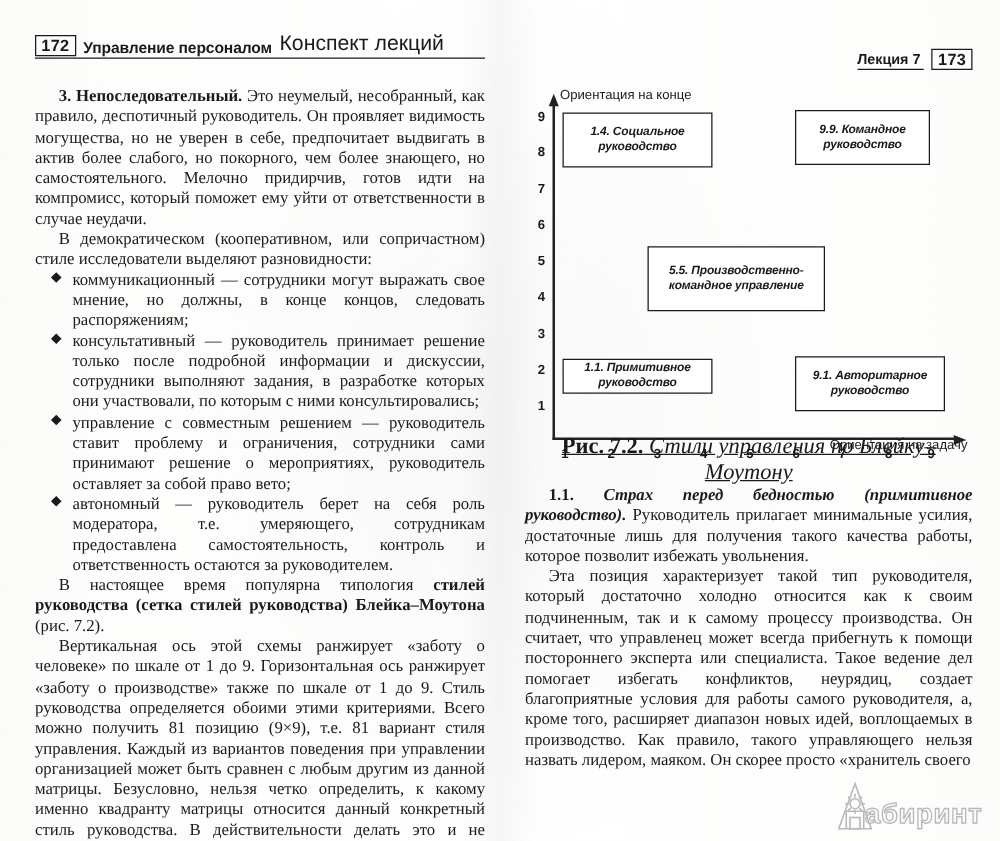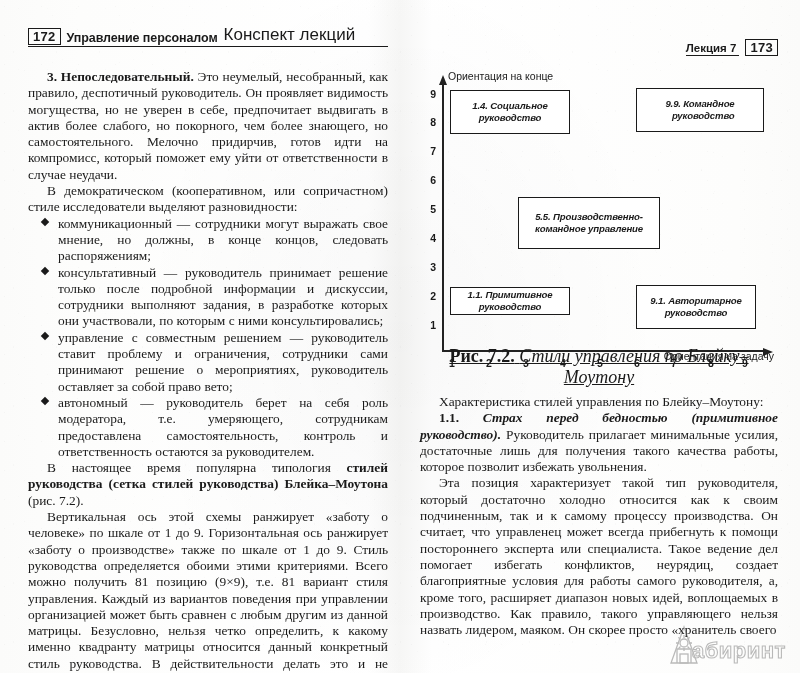--- a/index.html
+++ b/index.html
@@ -347,7 +347,7 @@
         </div>
       </div>
 
-      <div class="gbox" style="left:194px; top:4px;  width:128px; height:44px;text-align:right;">
+      <div class="gbox" style="left:194px; top:4px;  width:108px; height:44px;">
         <div>
           <div>9.9. Командное</div>
           <div>руководство</div>

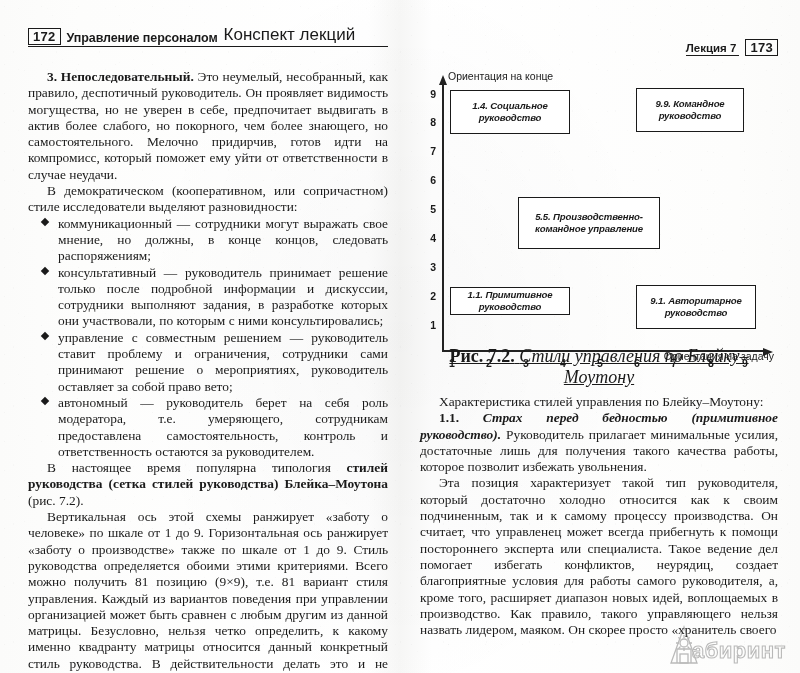--- a/index.html
+++ b/index.html
@@ -384,7 +384,6 @@
     </div>
   </div>
 
-  <p class="bt noind" style="text-indent:19px;margin-top:6px;">Характеристика стилей управления по Блейку–Моутону:</p>
 
   <p class="bt"><b>1.1.</b> <b><i>Страх перед бедностью (примитивное руководство).</i></b> <span>Руководитель прилагает минимальные усилия, достаточные лишь для получения такого качества работы, которое позволит избежать увольнения.</span></p>
 

